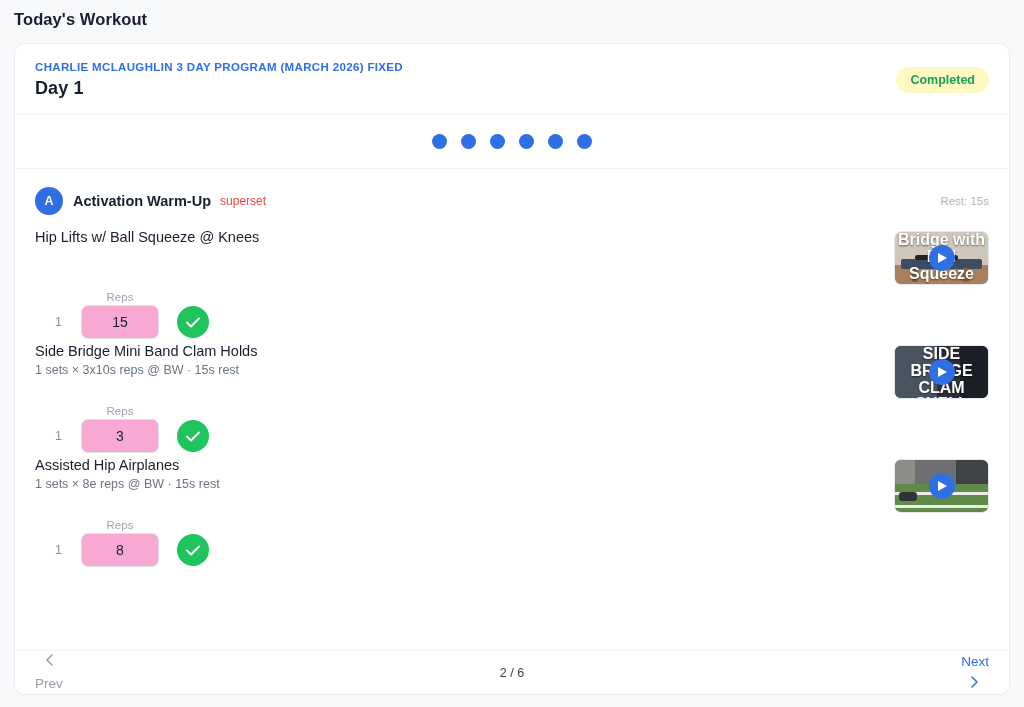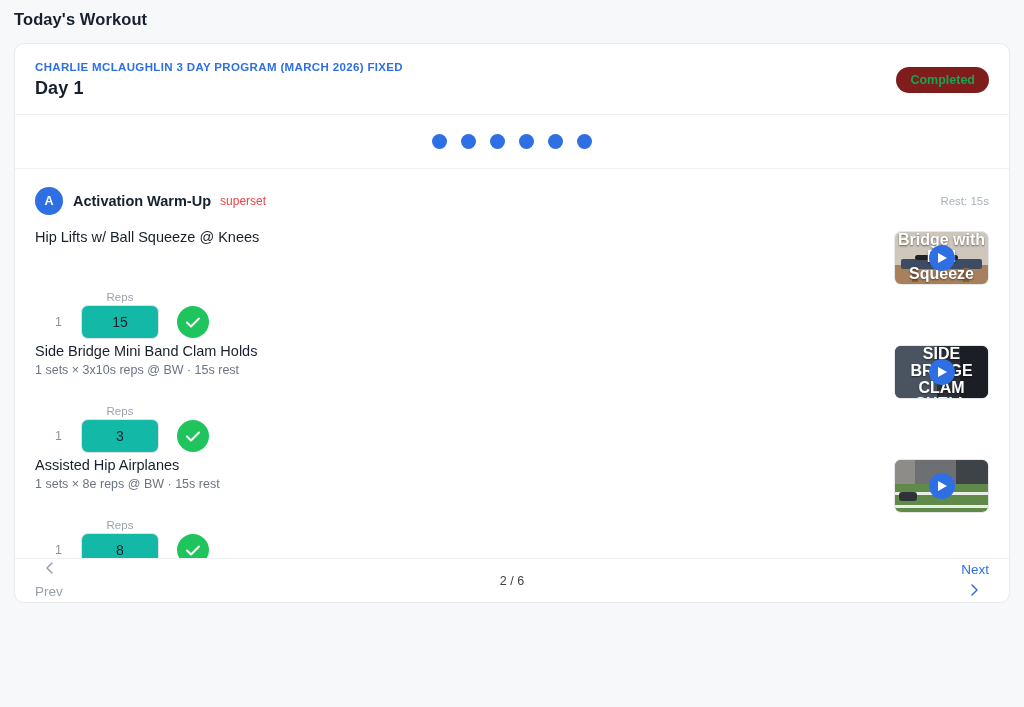--- a/index.html
+++ b/index.html
@@ -27,7 +27,7 @@
     border: 1px solid #e9ebef;
     border-radius: 10px;
     overflow: hidden;
-    height: 560px;
+    height: 652px;
     display: flex;
     flex-direction: column;
   }

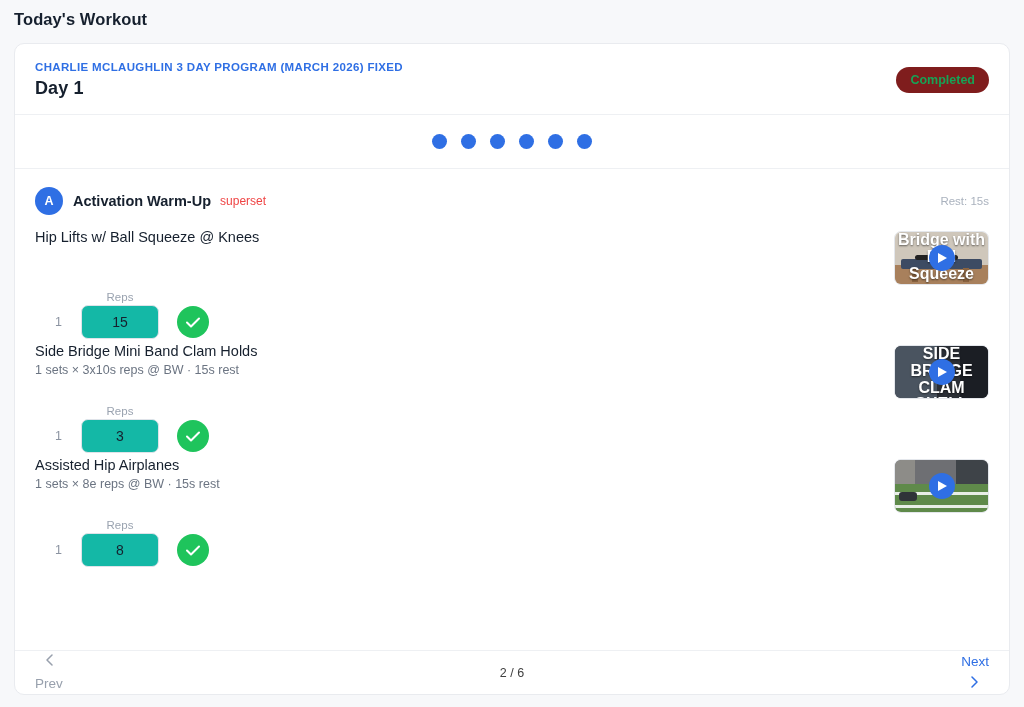--- a/index.html
+++ b/index.html
@@ -55,7 +55,7 @@
     letter-spacing: 0.1px;
   }
   .status-badge {
-    background: #7f1d1d;
+    background: #fef9c3;
     color: #17a356;
     font-size: 12.5px;
     font-weight: bold;

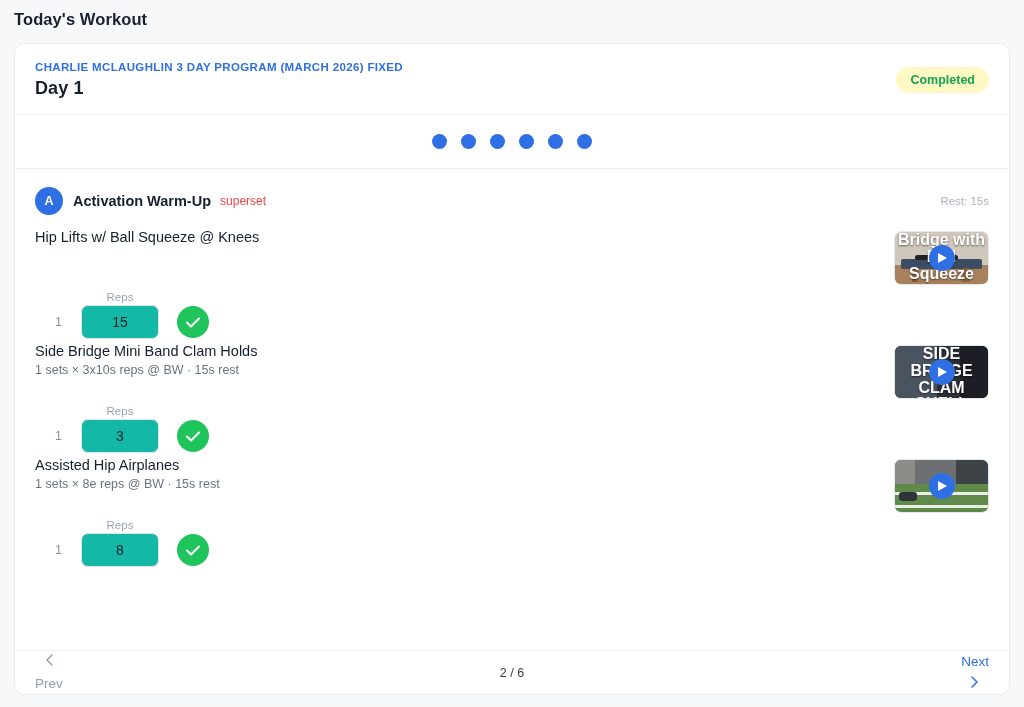--- a/index.html
+++ b/index.html
@@ -232,7 +232,7 @@
     font-size: 14px;
     color: #16202e;
     font-family: "Liberation Sans", sans-serif;
-    background: #14b8a6;
+    background: #f9a8d4;
   }
   .check-btn {
     width: 32px;

